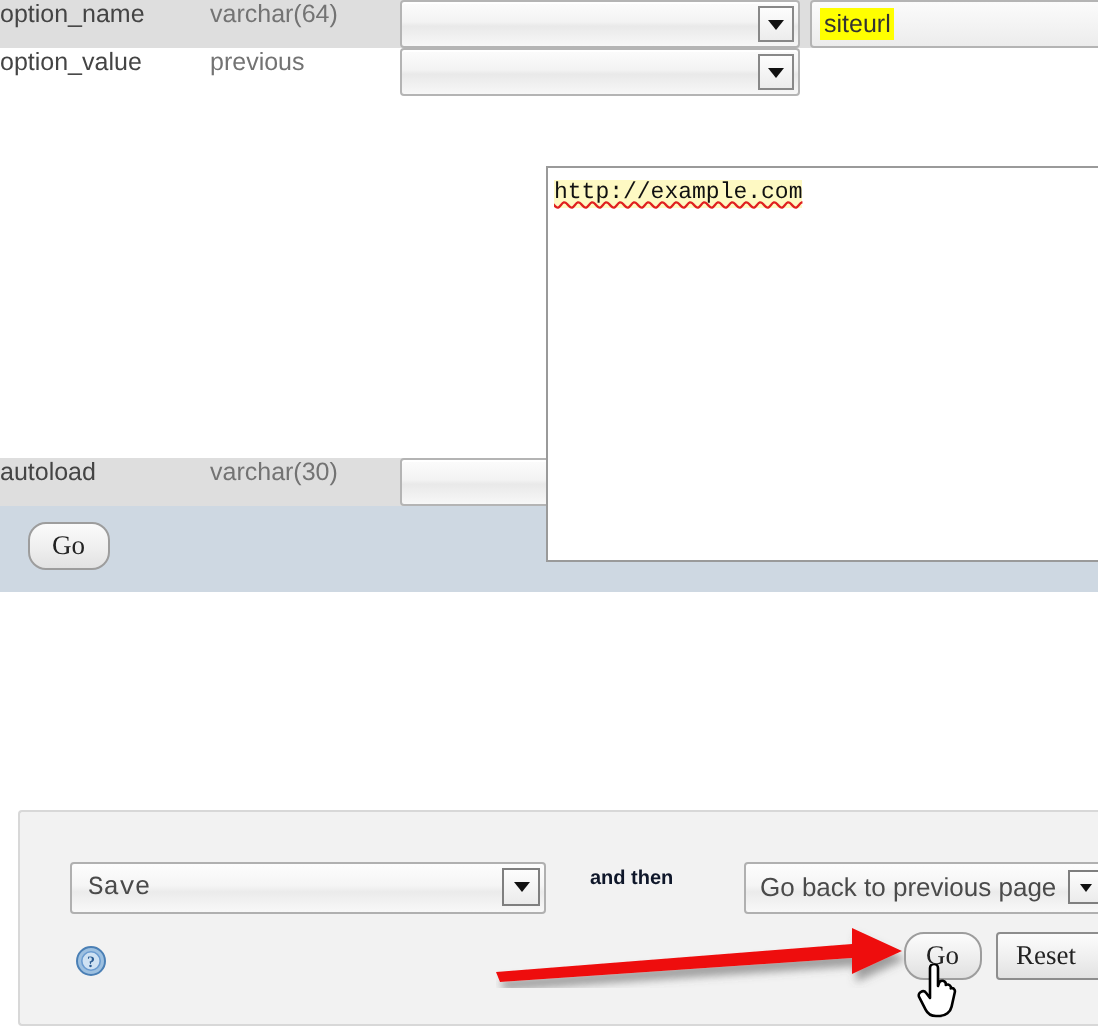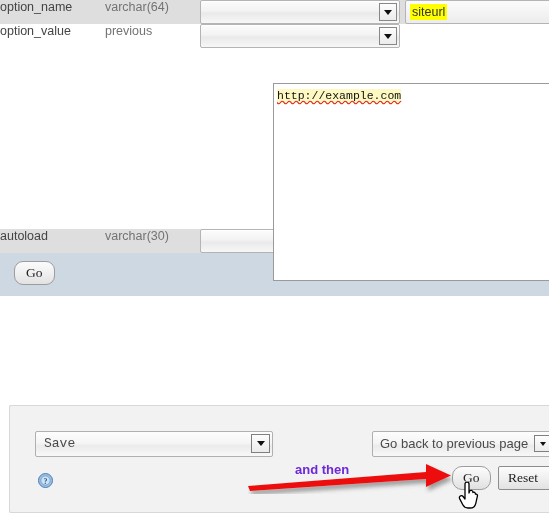--- a/index.html
+++ b/index.html
@@ -210,10 +210,9 @@
     position: absolute;
     left: 285px;
     top: 3px;
-    font-size: 13px;
+    font-size: 10px;
     font-weight: bold;
-    color: #6d28d9;
-    margin-top: 28px;
+    color: #0f172a;
   }
   .then-select {
     position: absolute;

